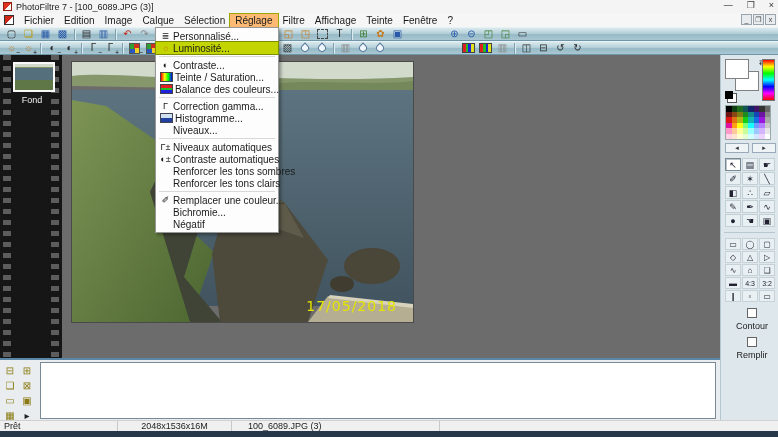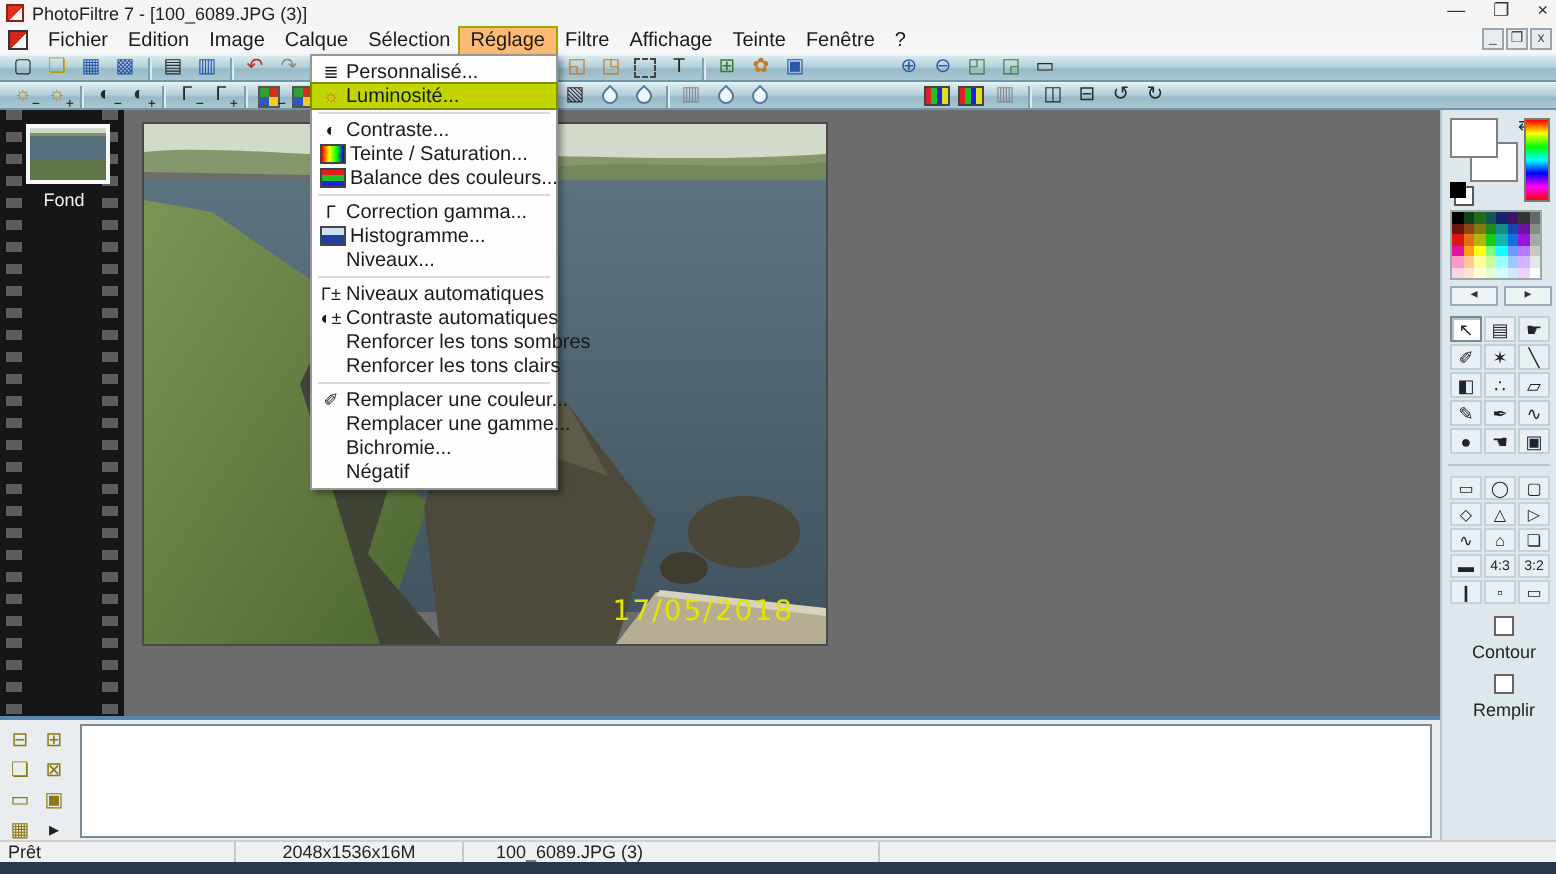--- a/index.html
+++ b/index.html
@@ -513,10 +513,6 @@
     </div>
     <div class="mi">
       <i class="mic"></i>
-      <span class="mil">Remplacer une gamme...</span>
-    </div>
-    <div class="mi">
-      <i class="mic"></i>
       <span class="mil">Bichromie...</span>
     </div>
     <div class="mi">

